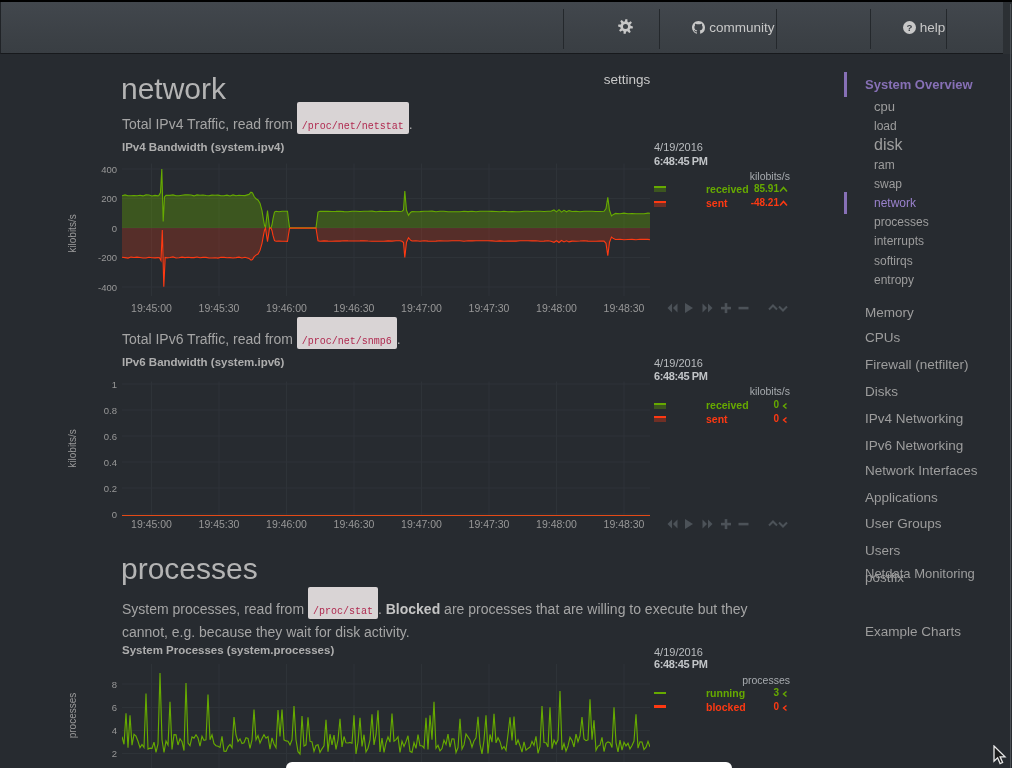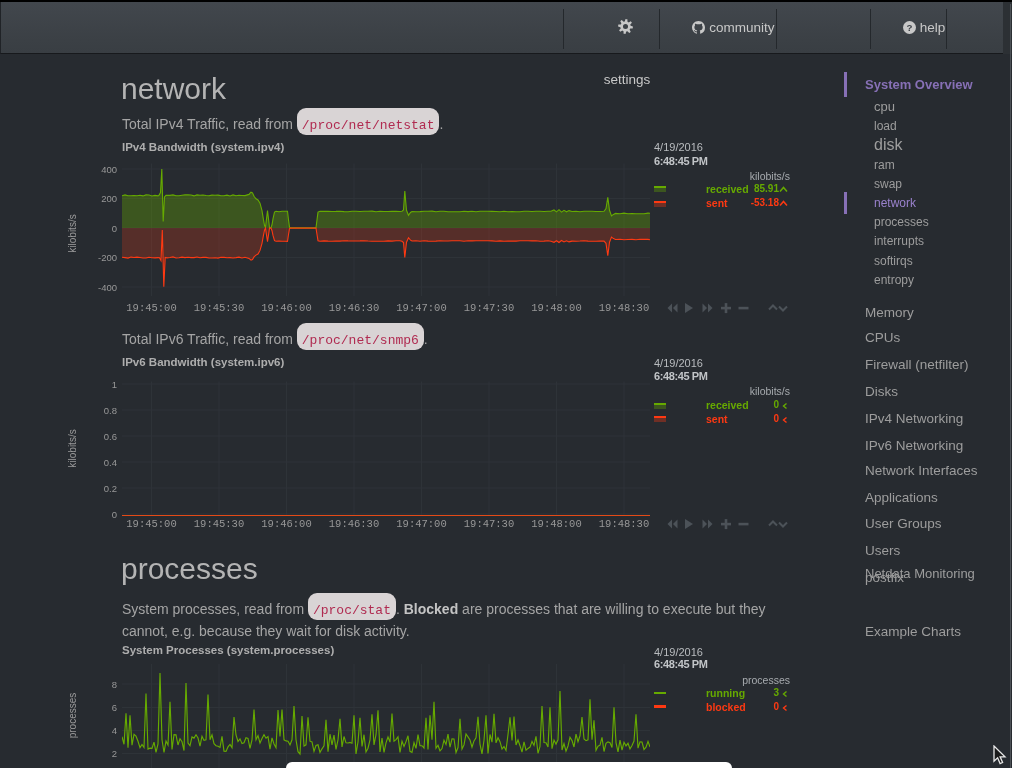--- a/index.html
+++ b/index.html
@@ -14,8 +14,8 @@
 .nitem svg { vertical-align:-2px; margin-right:4px; }
 h1 { position:absolute; left:121px; color:#b4b4b4; font-size:30px; font-weight:normal; }
 .para { position:absolute; left:122px; color:#a5a5a5; font-size:14px; line-height:21px; white-space:nowrap; }
-code { font-family:"Liberation Mono", monospace; font-size:13px; color:#b02a50;
-  background:#d9d4d5; border-radius:9px; padding:10px 5px 2px; }
+code { font-family:"Liberation Mono", monospace; font-size:10px; color:#b02a50;
+  background:#d9d4d5; border-radius:2px; padding:19px 5px 2px; }
 .ctitle { position:absolute; left:122px; color:#aeaeae; font-size:11.5px; font-weight:bold; white-space:nowrap; }
 .yl { position:absolute; left:75px; width:42px; text-align:right; color:#989898; font-size:9.5px; }
 .xl { position:absolute; width:68px; text-align:center; color:#989898; font-size:10.5px;font-family:Liberation Mono, monospace; }

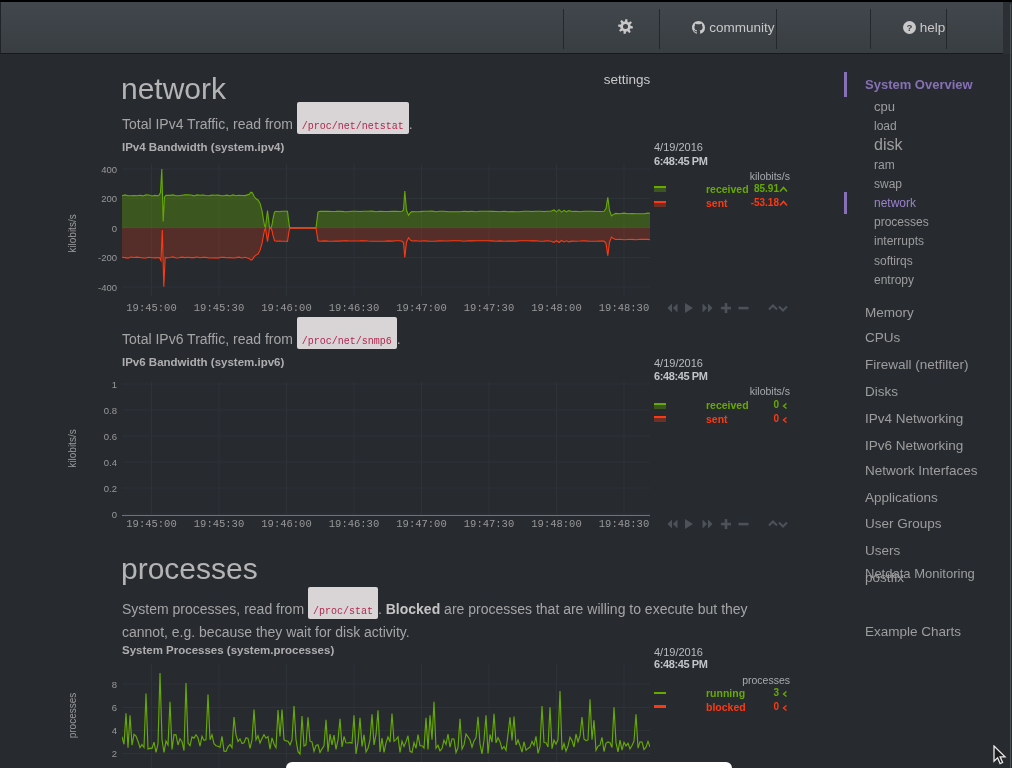--- a/index.html
+++ b/index.html
@@ -99,7 +99,7 @@
 <div class="lrow" style="top:182.9px;color:#66AA00"><div class="sw" style="border-top:2px solid #66AA00;background:#66AA0057"></div><span class="lname">received</span><span class="lval">85.91</span><span class="lch"><svg width="9" height="7" viewBox="0 0 9 7" style="vertical-align:0px">
         <polyline points="1,5.5 4.5,1.5 8,5.5" stroke="#66AA00" stroke-width="1.5" fill="none"></polyline>
       </svg></span></div>
-<div class="lrow" style="top:197.4px;color:#FE3912"><div class="sw" style="border-top:2px solid #FE3912;background:#FE391257"></div><span class="lname">sent</span><span class="lval">-53.18</span><span class="lch"><svg width="9" height="7" viewBox="0 0 9 7" style="vertical-align:0px">
+<div class="lrow" style="top:197.4px;color:#FE3912"><div class="sw" style="border-top:2px solid #FE3912;background:#FE391257"></div><span class="lname">sent</span><span class="lval">-48.21</span><span class="lch"><svg width="9" height="7" viewBox="0 0 9 7" style="vertical-align:0px">
         <polyline points="1,5.5 4.5,1.5 8,5.5" stroke="#FE3912" stroke-width="1.5" fill="none"></polyline>
       </svg></span></div>
 <svg width="126" height="12" viewBox="0 0 126 12" style="position:absolute;left:667px;top:302px">

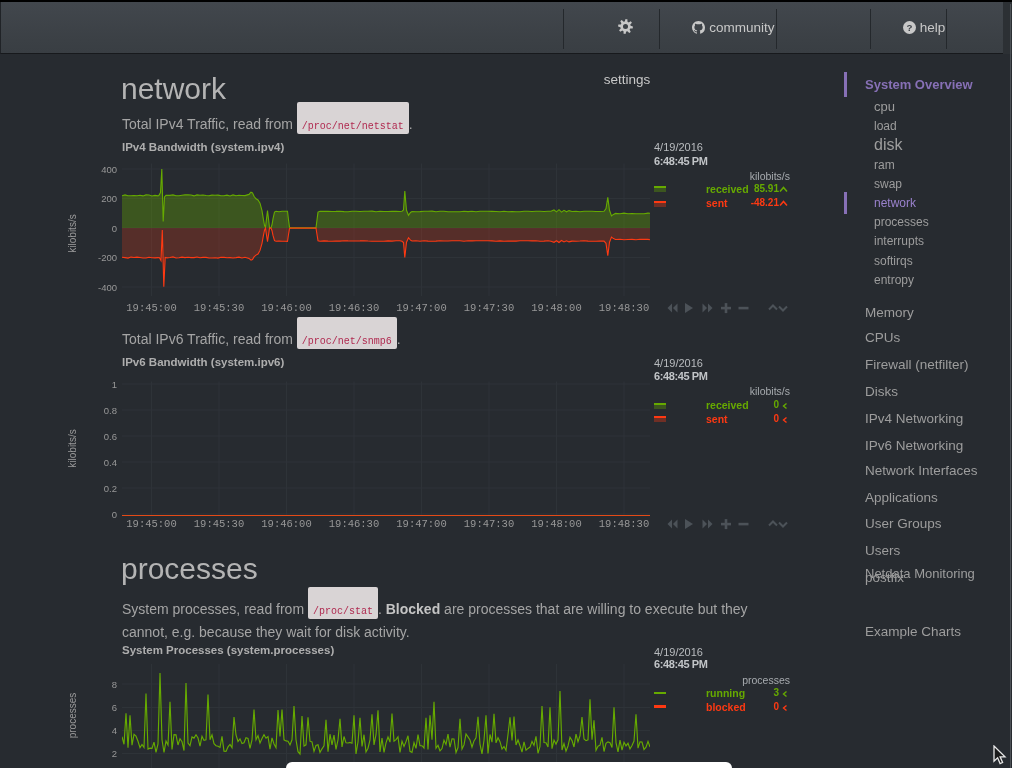--- a/index.html
+++ b/index.html
@@ -18,7 +18,7 @@
   background:#d9d4d5; border-radius:2px; padding:19px 5px 2px; }
 .ctitle { position:absolute; left:122px; color:#aeaeae; font-size:11.5px; font-weight:bold; white-space:nowrap; }
 .yl { position:absolute; left:75px; width:42px; text-align:right; color:#989898; font-size:9.5px; }
-.xl { position:absolute; width:68px; text-align:center; color:#989898; font-size:10.5px;font-family:Liberation Mono, monospace; }
+.xl { position:absolute; width:68px; text-align:center; color:#989898; font-size:10.5px; }
 .yunit { position:absolute; color:#9a9a9a; font-size:10px; transform:rotate(-90deg); transform-origin:center; white-space:nowrap; }
 .ldate { position:absolute; left:654px; color:#b9bcbf; font-size:11px; line-height:12px; }
 .ltime { position:absolute; left:654px; color:#c2c5c8; font-size:11px; letter-spacing:-0.4px; font-weight:bold; line-height:13px; }

